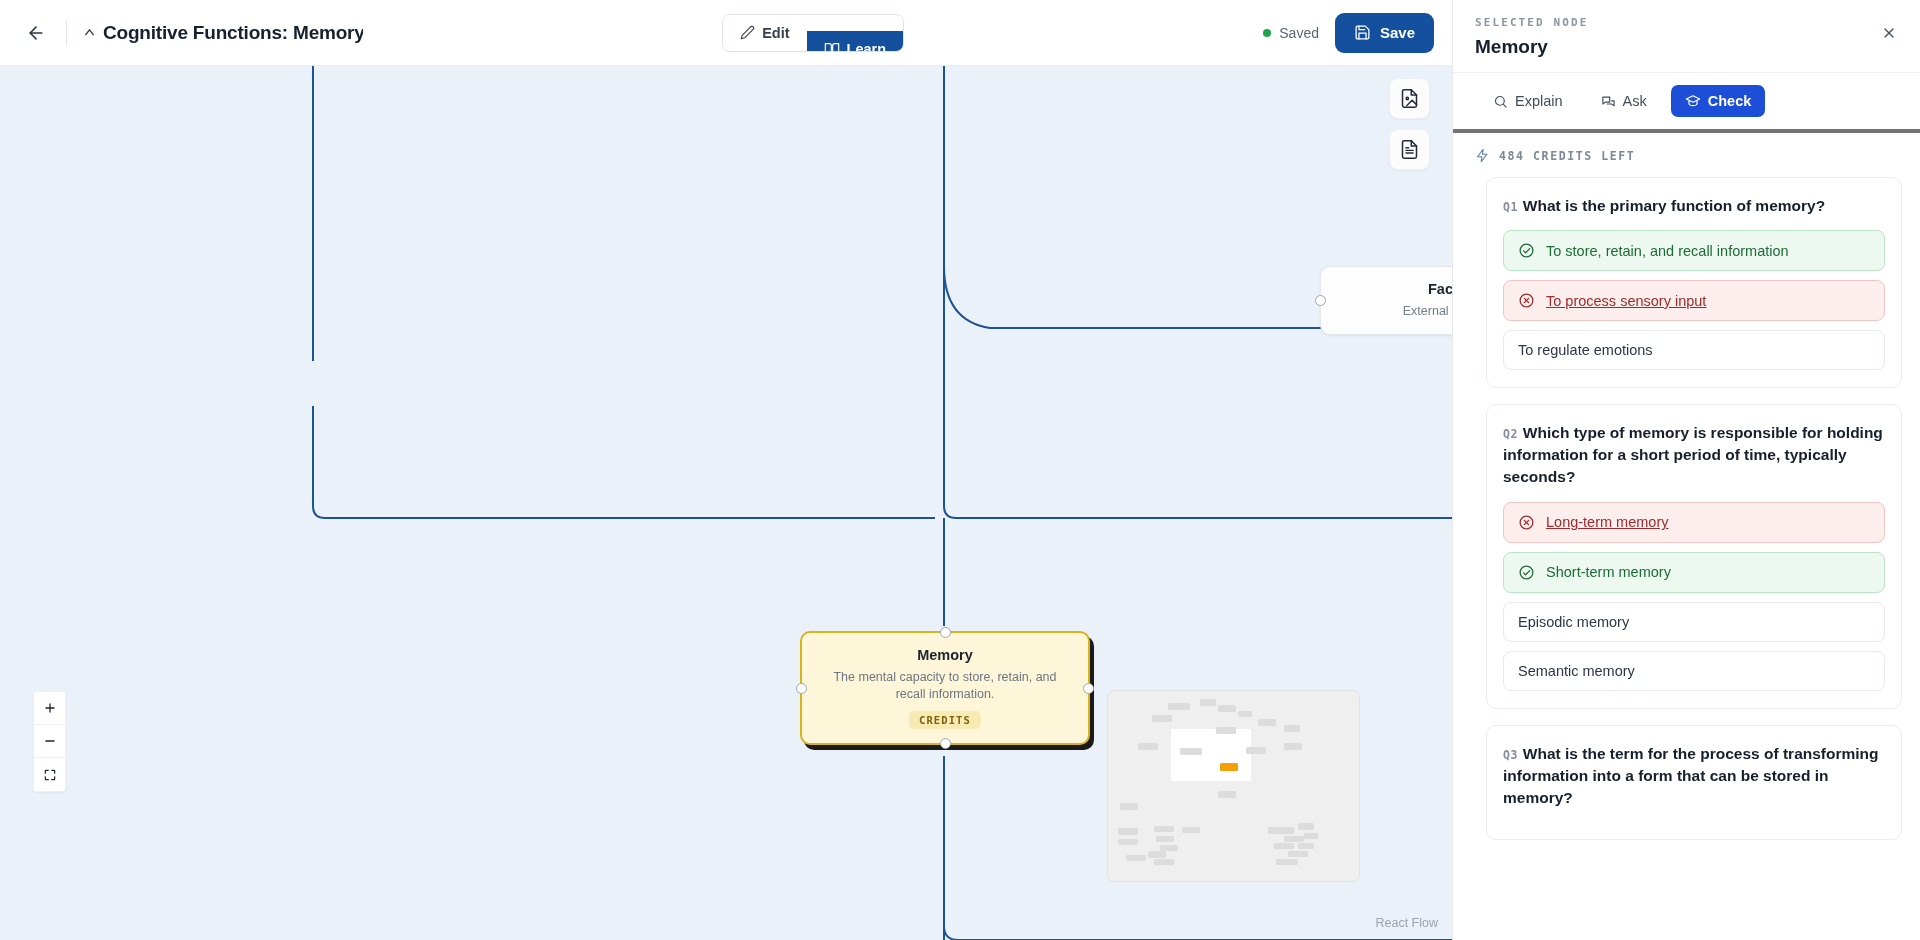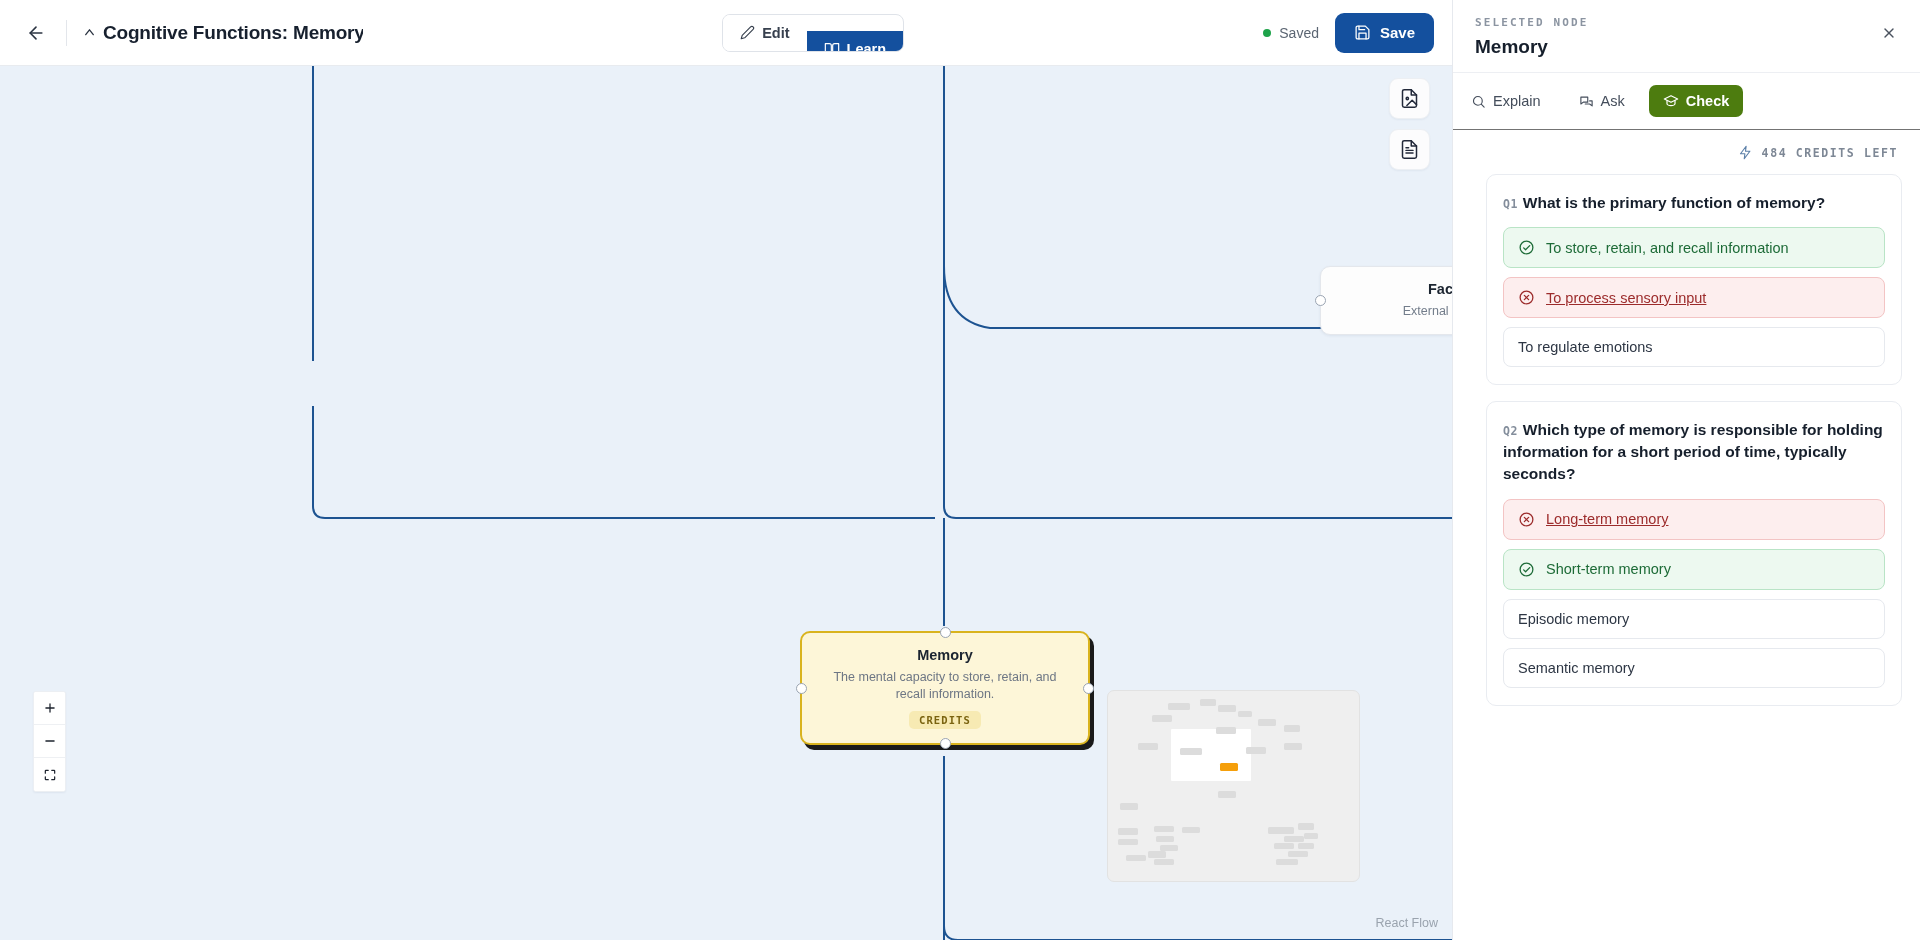--- a/index.html
+++ b/index.html
@@ -156,8 +156,8 @@
     border: none; background: transparent; cursor: pointer; color: #4a525f;
   }
   .panel-tabs {
-    display: flex; align-items: center; gap: 10px; padding: 12px 4px;
-    border-bottom: 1px solid #737373; flex: 0 0 auto;
+    display: flex; align-items: center; gap: 10px; padding: 12px 26px;
+    border-bottom: 4px solid #737373; flex: 0 0 auto;
   }
   .ptab {
     display: flex; align-items: center; gap: 7px; padding: 8px 14px;

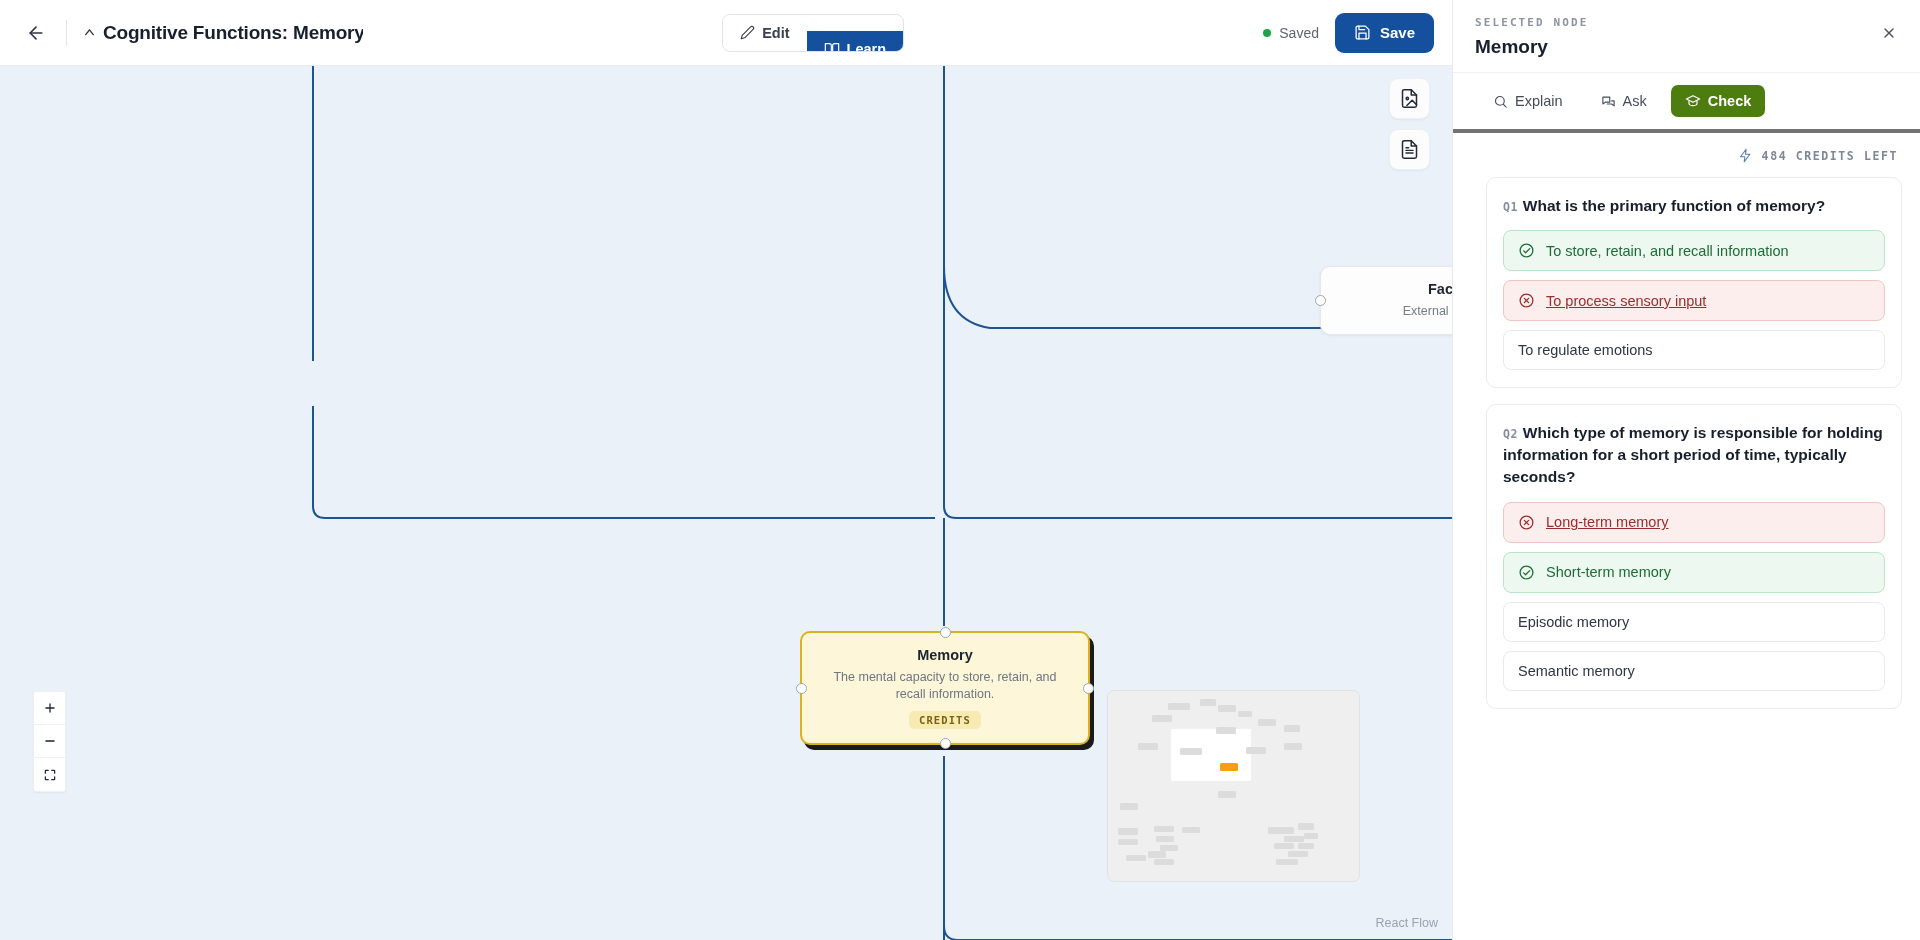--- a/index.html
+++ b/index.html
@@ -165,7 +165,7 @@
     background: transparent; border: none; cursor: pointer; font-weight: 500;
   }
   .ptab.active {
-    background: #4d7c0f; color: #ffffff; font-weight: 700;
+    background: #1d4ed8; color: #ffffff; font-weight: 700;
   }
   .credits {
     display: flex; align-items: center; gap: 9px;

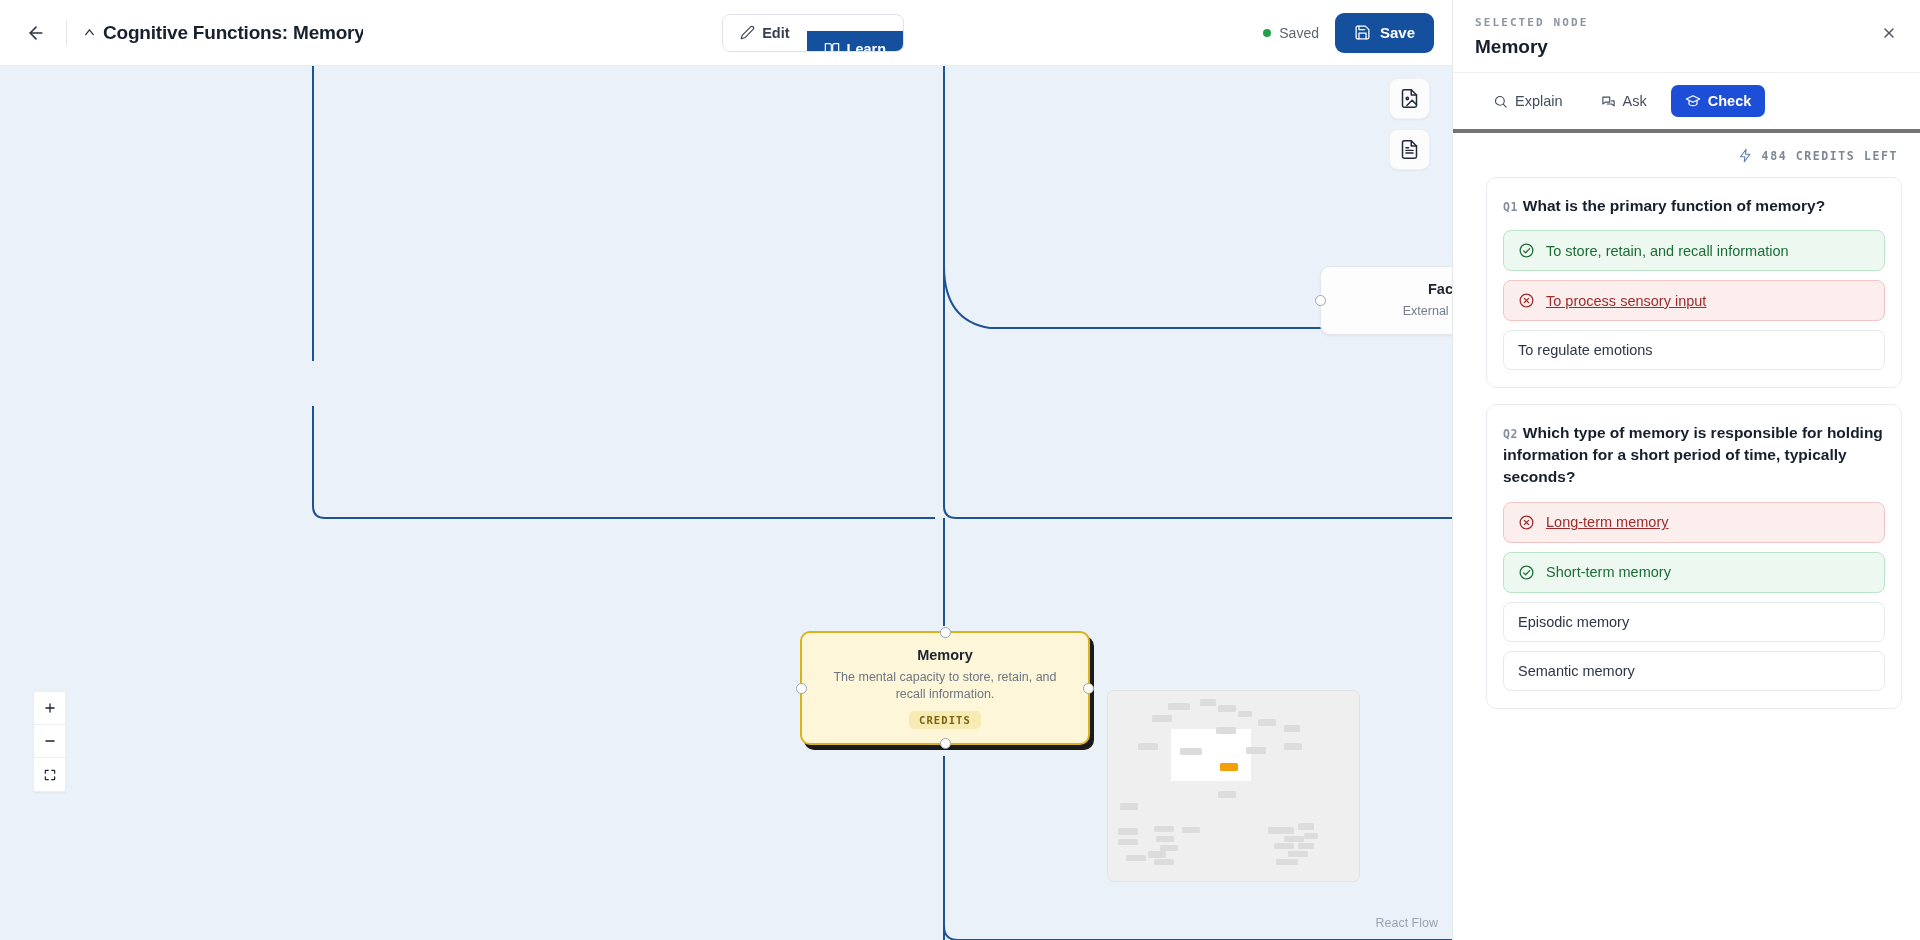--- a/index.html
+++ b/index.html
@@ -169,7 +169,7 @@
   }
   .credits {
     display: flex; align-items: center; gap: 9px;
-    padding: 15px 22px 10px; flex: 0 0 auto; justify-content: flex-end;
+    padding: 15px 22px 10px; flex: 0 0 auto;
   }
   .credits-text {
     font-family: "DejaVu Sans Mono", monospace;

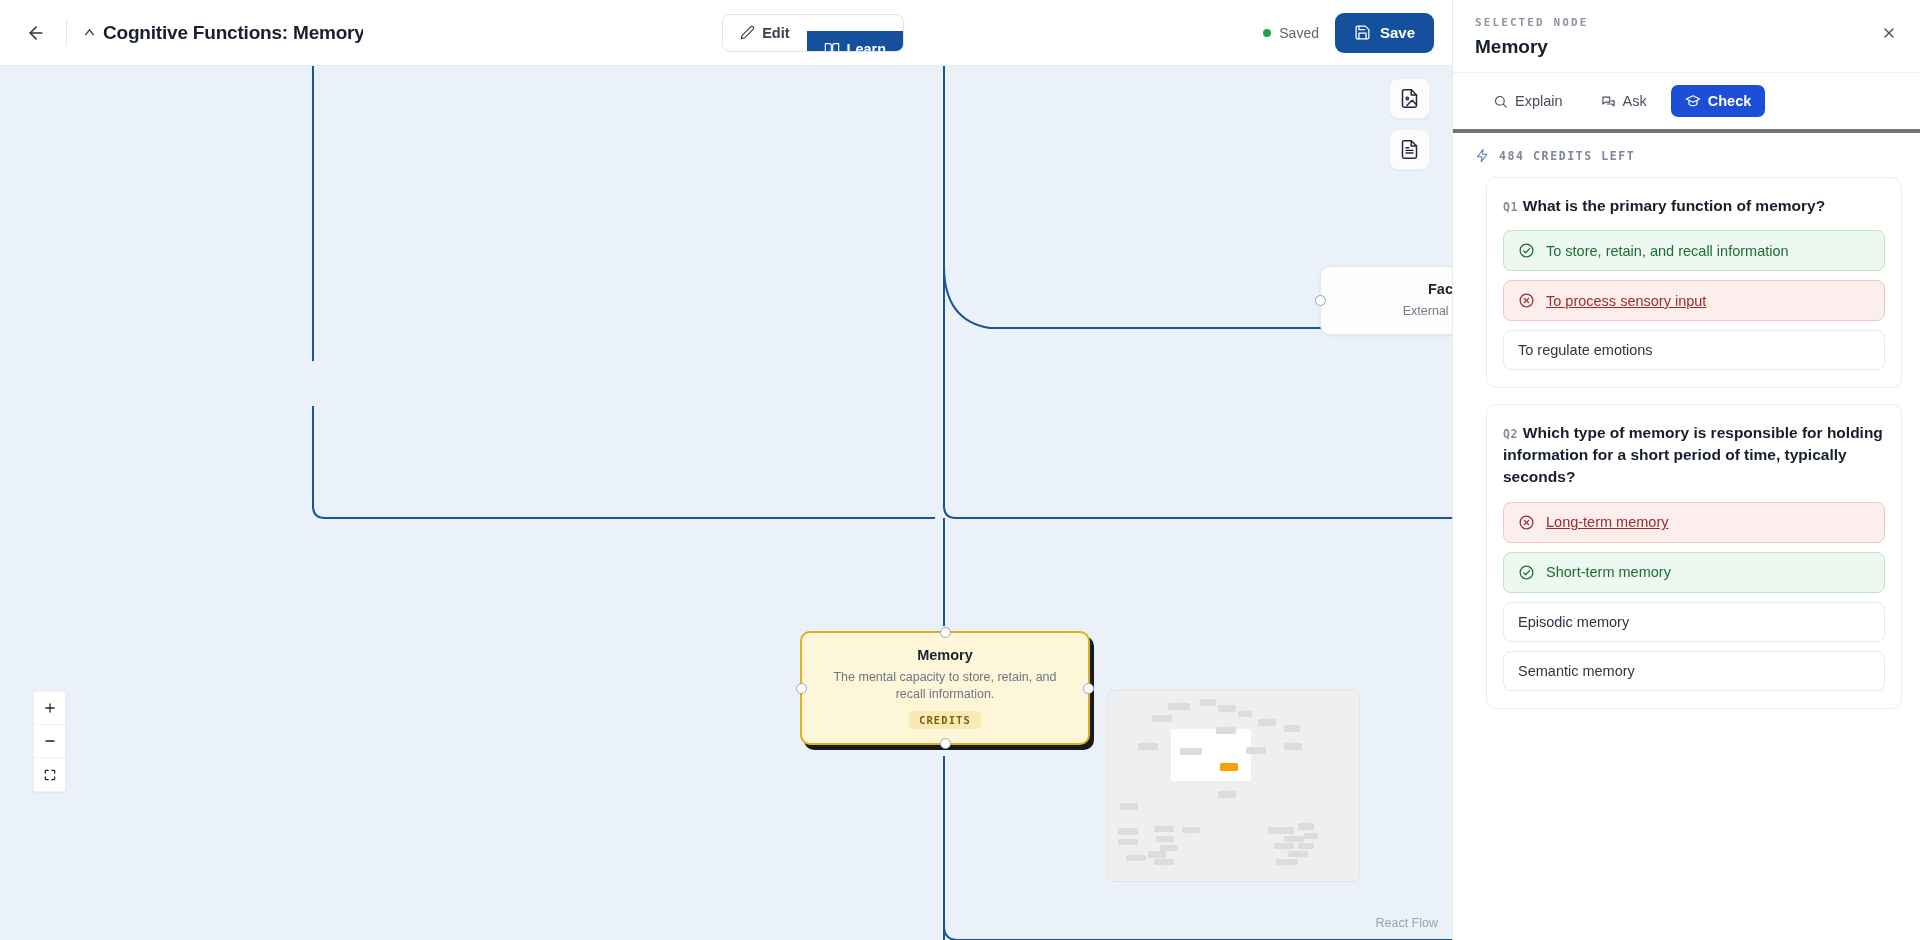--- a/index.html
+++ b/index.html
@@ -465,6 +465,9 @@
             <span>Semantic memory</span>
           </div>
         </div>
+        <div class="qcard">
+          <div class="qtext"><span class="qnum">Q3</span>What is the term for the process of transforming information into a form that can be stored in memory?</div>
+        </div>
       </div>
   </aside>
 </div>

